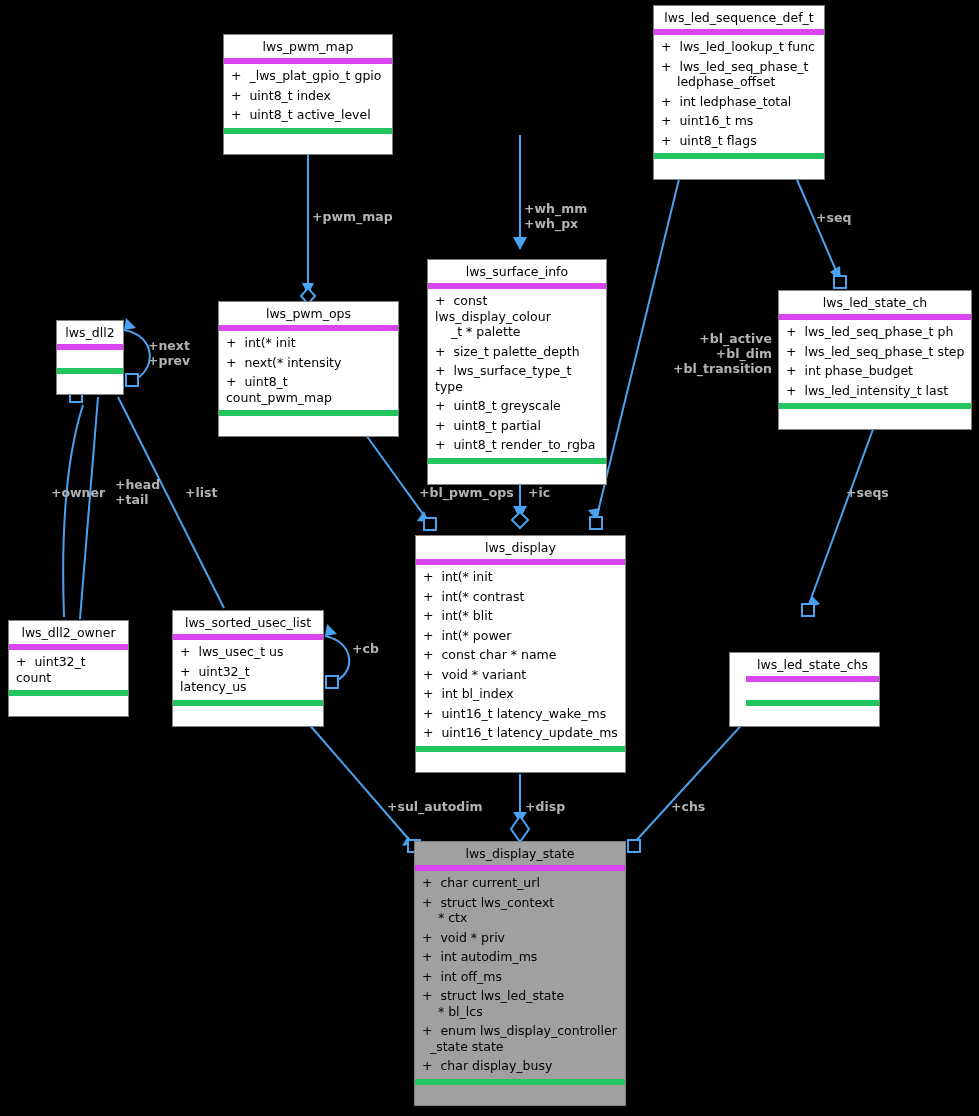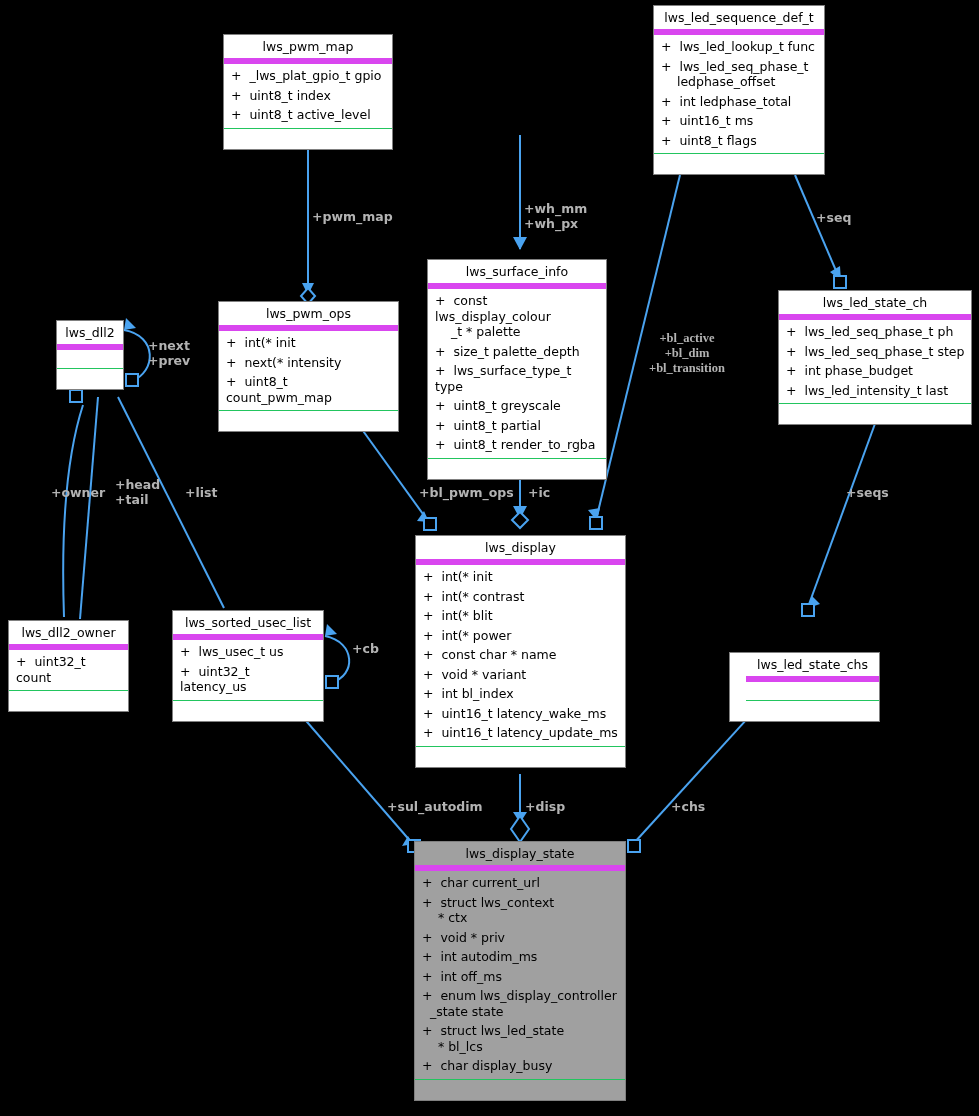--- a/index.html
+++ b/index.html
@@ -42,7 +42,7 @@
     white-space: nowrap;
   }
   .node .fields {
-    border-bottom: 1px solid #22c55e;
+    border-bottom: 6px solid #22c55e;
     padding: 2px 0 3px 0;
   }
   .node .fields.empty {

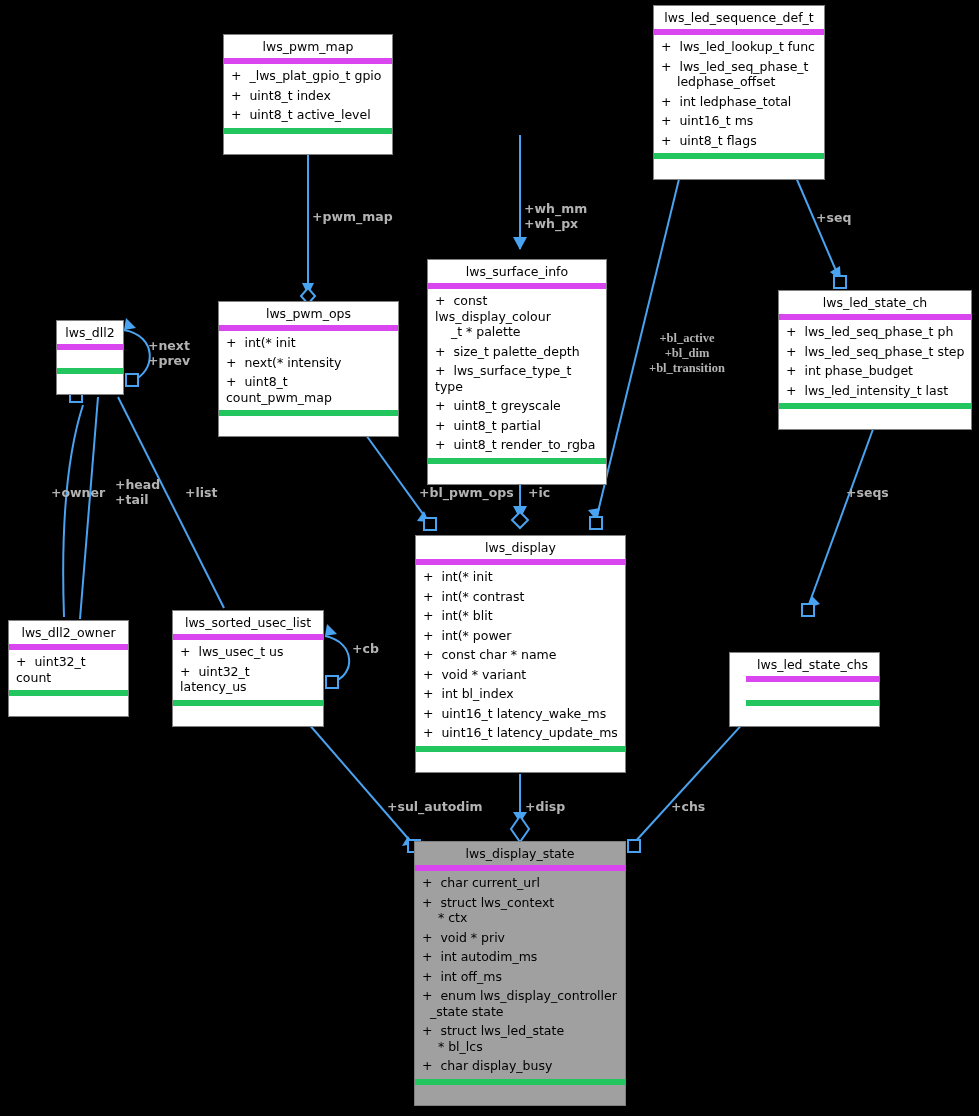--- a/index.html
+++ b/index.html
@@ -66,7 +66,7 @@
     white-space: pre;
     font-weight: bold;
   }
-  .elabel.ralign { text-align: center; font-family: Liberation Serif, serif; }
+  .elabel.ralign { text-align: right; }
 </style>
 </head>
 <body>

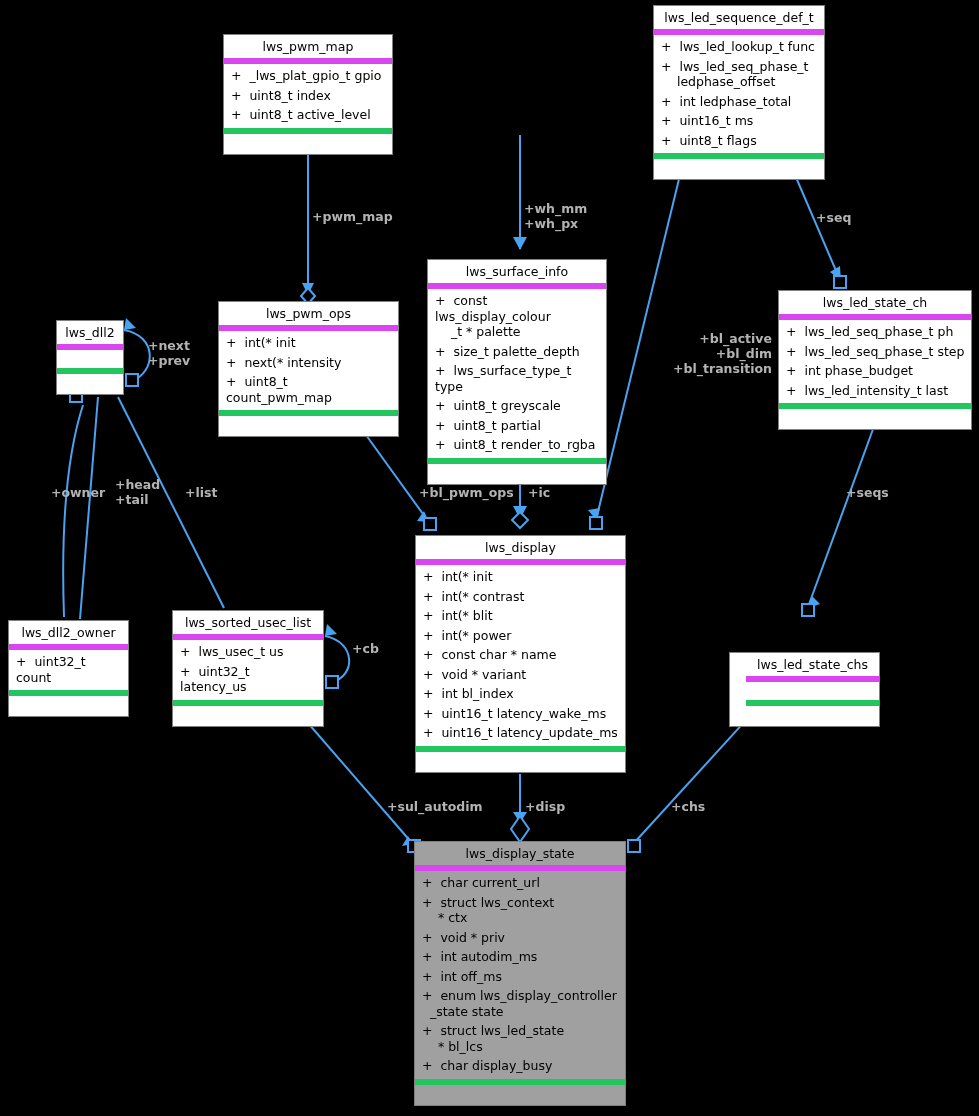--- a/index.html
+++ b/index.html
@@ -255,10 +255,10 @@
       <div class="field">+  void * priv</div>
       <div class="field">+  int autodim_ms</div>
       <div class="field">+  int off_ms</div>
+      <div class="field">+  struct lws_led_state
+    * bl_lcs</div>
       <div class="field">+  enum lws_display_controller
   _state state</div>
-      <div class="field">+  struct lws_led_state
-    * bl_lcs</div>
       <div class="field">+  char display_busy</div>
     </div>
     <div class="methods"></div>

